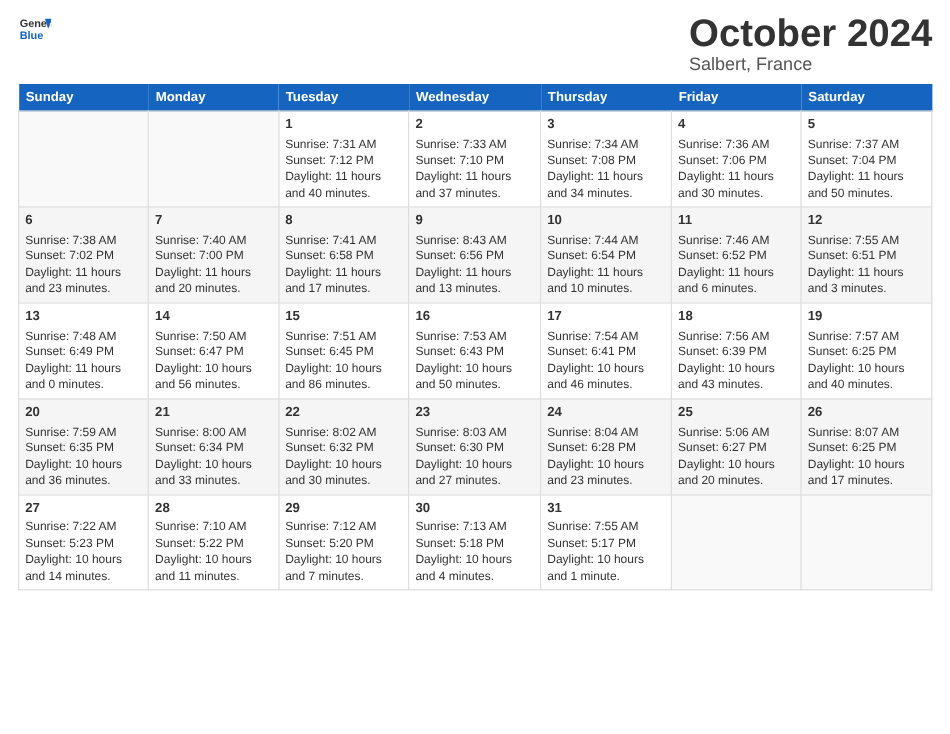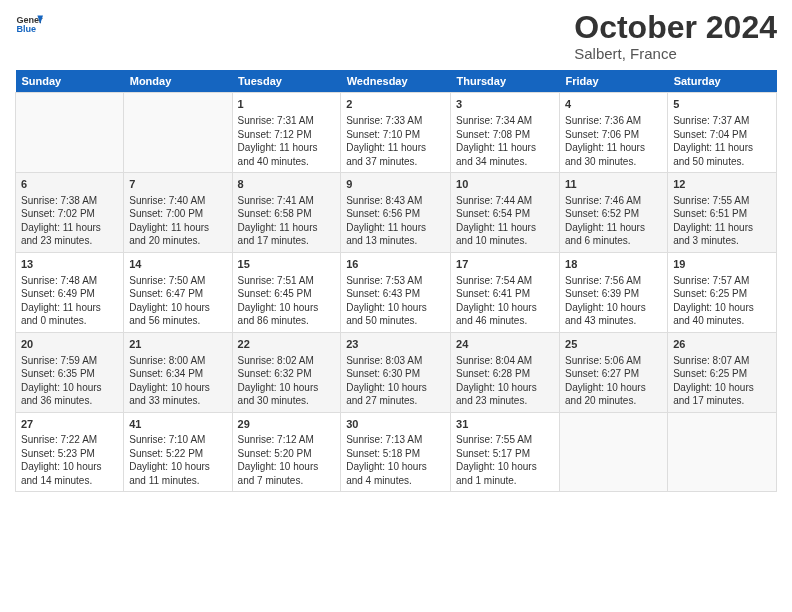--- a/index.html
+++ b/index.html
@@ -152,7 +152,7 @@
         </tr>
         <tr>
           <td><span class="day-num">27</span><span>Sunrise: 7:22 AM</span><br><span>Sunset: 5:23 PM</span><br><span>Daylight: 10 hours and 14 minutes.</span></td>
-          <td><span class="day-num">41</span><span>Sunrise: 7:10 AM</span><br><span>Sunset: 5:22 PM</span><br><span>Daylight: 10 hours and 11 minutes.</span></td>
+          <td><span class="day-num">28</span><span>Sunrise: 7:10 AM</span><br><span>Sunset: 5:22 PM</span><br><span>Daylight: 10 hours and 11 minutes.</span></td>
           <td><span class="day-num">29</span><span>Sunrise: 7:12 AM</span><br><span>Sunset: 5:20 PM</span><br><span>Daylight: 10 hours and 7 minutes.</span></td>
           <td><span class="day-num">30</span><span>Sunrise: 7:13 AM</span><br><span>Sunset: 5:18 PM</span><br><span>Daylight: 10 hours and 4 minutes.</span></td>
           <td><span class="day-num">31</span><span>Sunrise: 7:55 AM</span><br><span>Sunset: 5:17 PM</span><br><span>Daylight: 10 hours and 1 minute.</span></td>

